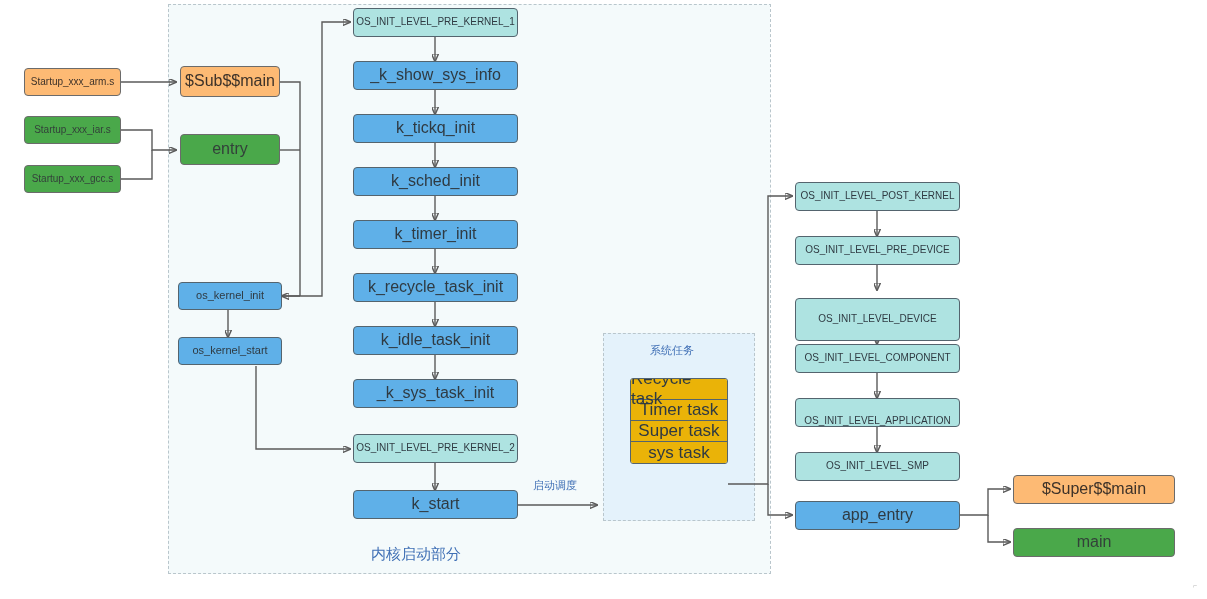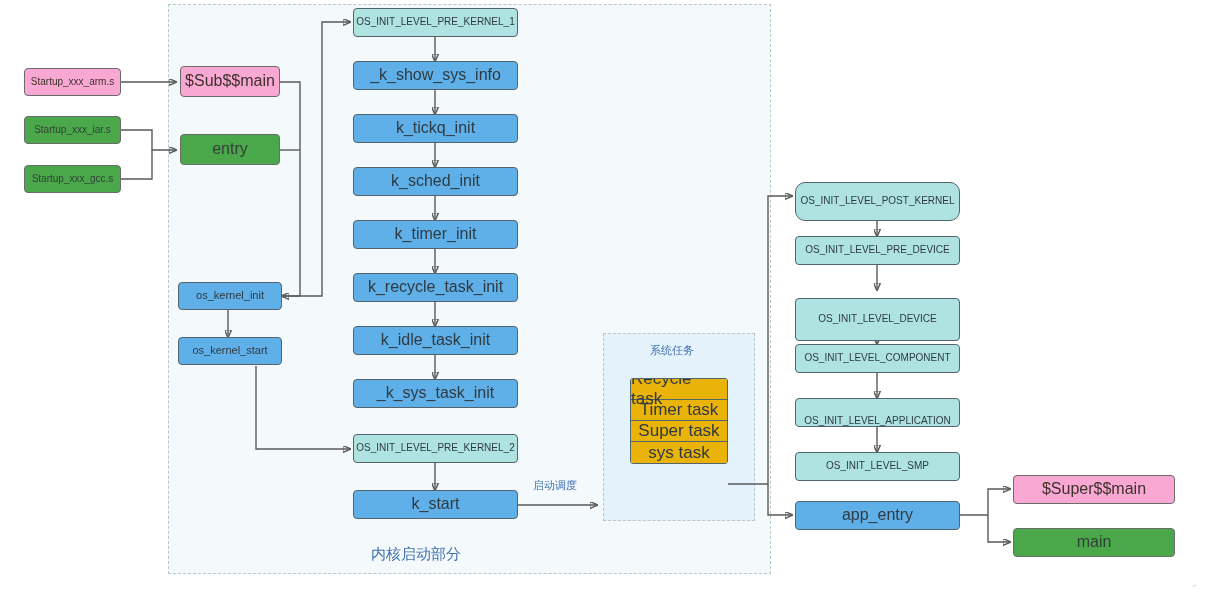--- a/index.html
+++ b/index.html
@@ -18,7 +18,7 @@
         display:flex;align-items:center;justify-content:center;
         text-align:center;color:#333333;line-height:1.05;
         border:1.3px solid #5c5c5c;overflow:hidden;}
-  .n-orange{background:#f9a8d4;border-color:#6b6b6b;color:#3d3229;}
+  .n-orange{background:#fdba74;border-color:#6b6b6b;color:#3d3229;}
   .n-green {background:#4aa84a;border-color:#6b6b6b;color:#33403a;}
   .n-blue  {background:#5fb0e8;border-color:#54646e;color:#2f3a42;}
   .n-cyan  {background:#aee3e1;border-color:#54646e;color:#2f3a42;}

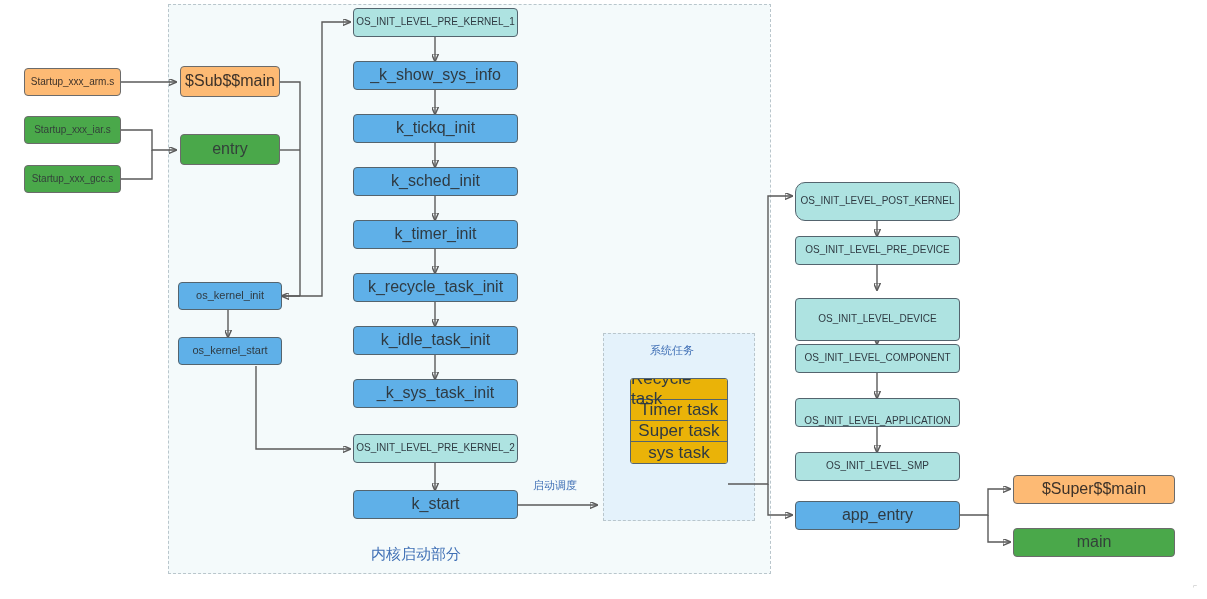--- a/index.html
+++ b/index.html
@@ -176,7 +176,7 @@
     </div>
   </div>
 
-  <div class="node n-cyan t10" style="left:795px;top:182px;width:165px;height:39px;border-radius:10px;">
+  <div class="node n-cyan t10" style="left:795px;top:182px;width:165px;height:29px;">
     <span>OS_INIT_LEVEL_POST_KERNEL</span>
   </div>
   <div class="node n-cyan t10" style="left:795px;top:236px;width:165px;height:29px;">

